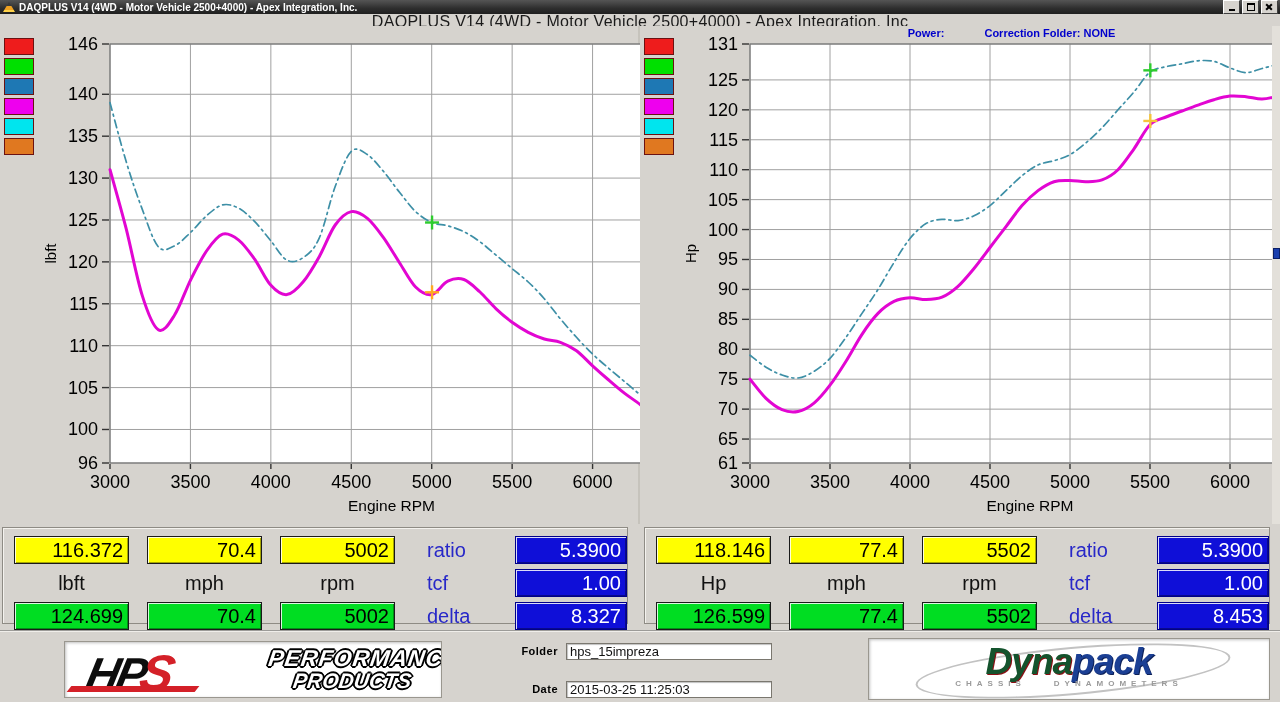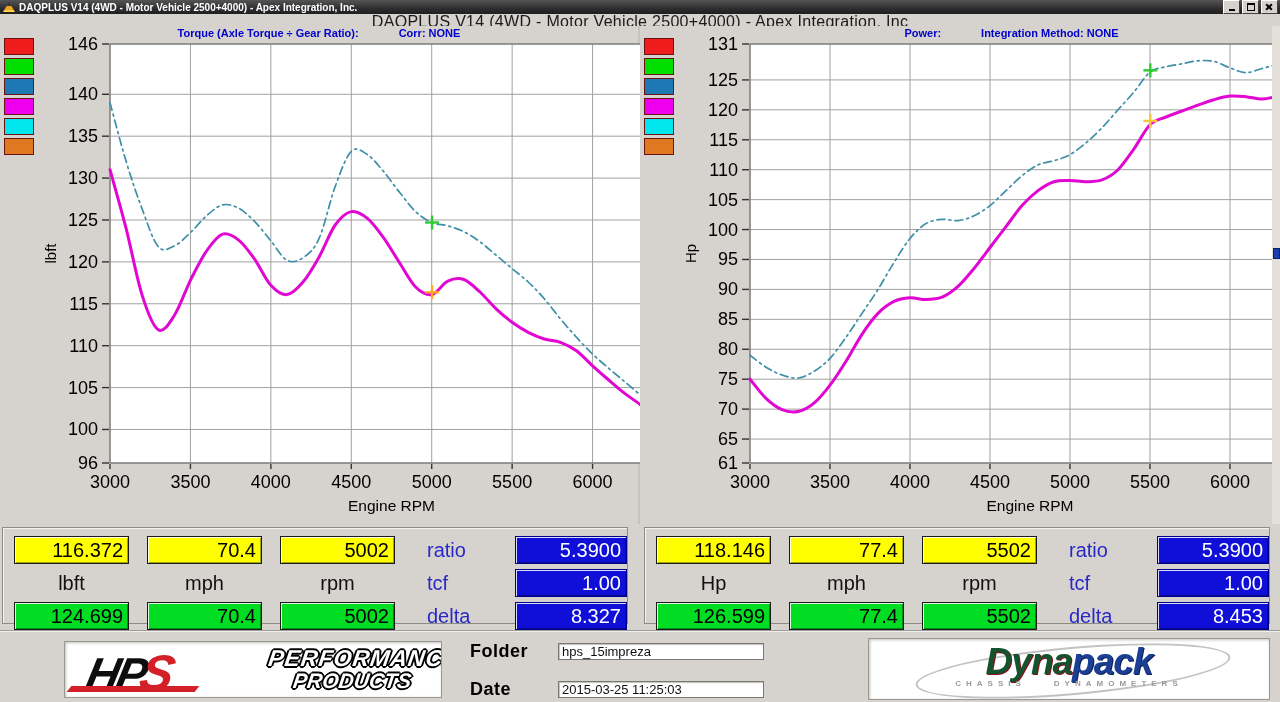--- a/index.html
+++ b/index.html
@@ -121,10 +121,6 @@
 <div class="app-title">DAQPLUS V14 (4WD - Motor Vehicle 2500+4000) - Apex Integration, Inc</div>
 
 <div class="chart-panel" id="panel-torque">
-  <div class="chart-header">
-    <span>Torque (Axle Torque ÷ Gear Ratio):</span>
-    <span>Corr: NONE</span>
-  </div>
   <div class="legend">
       <div class="swatch" style="background: rgb(238, 28, 28);"></div>
       <div class="swatch" style="background: rgb(0, 224, 0);"></div>

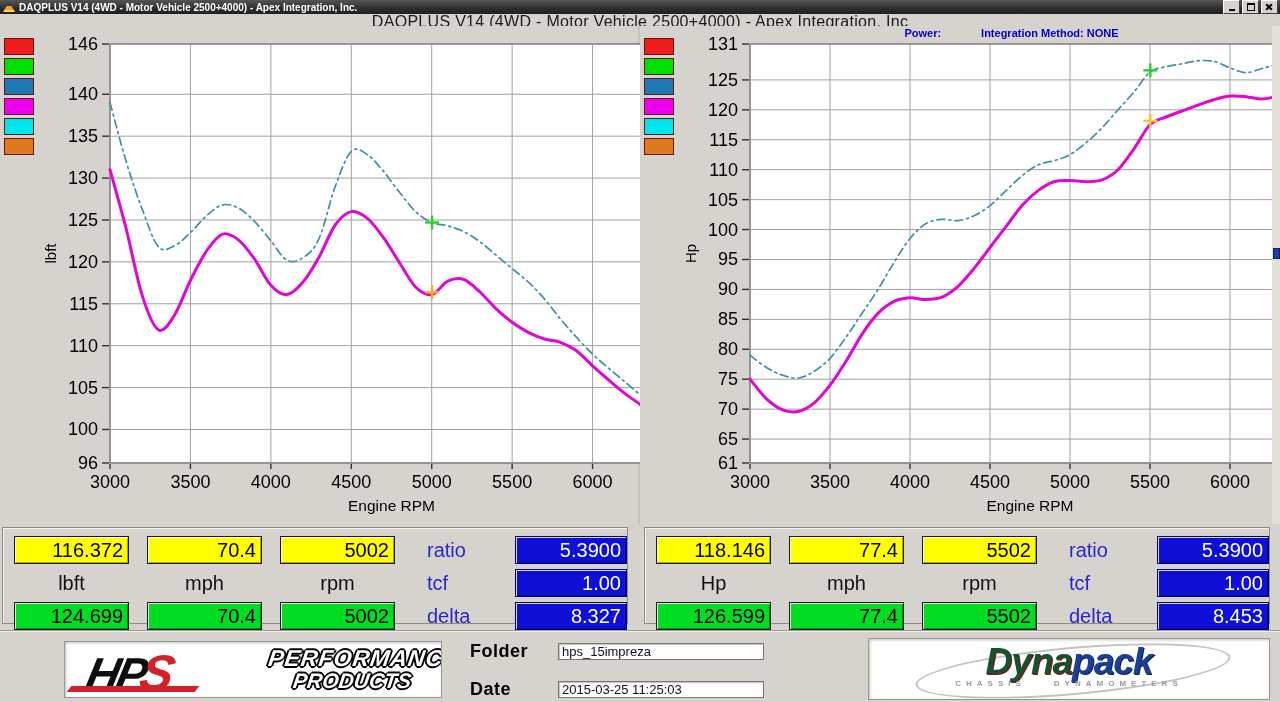--- a/index.html
+++ b/index.html
@@ -203,7 +203,7 @@
 <div class="chart-panel" id="panel-power">
   <div class="chart-header">
     <span>Power:</span>
-    <span>Integration Method: NONE</span>
+    <span>Correction Folder: NONE</span>
   </div>
   <div class="legend">
       <div class="swatch" style="background: rgb(238, 28, 28);"></div>

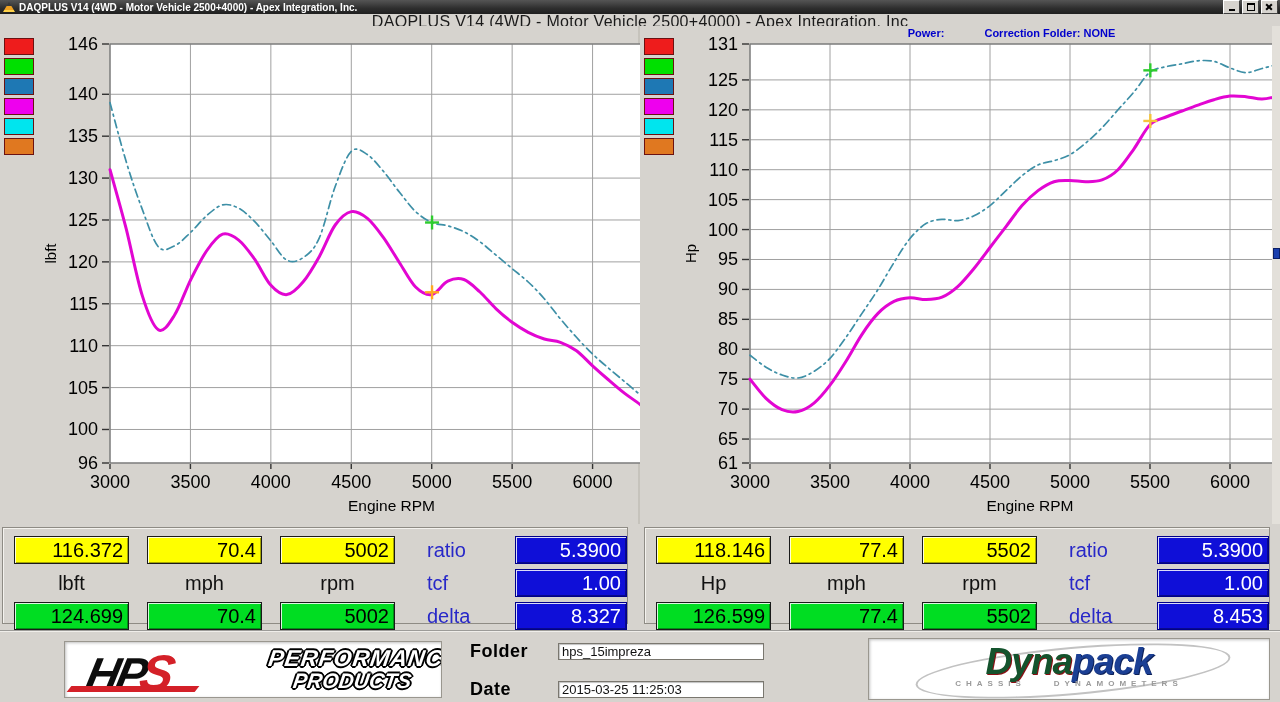--- a/index.html
+++ b/index.html
@@ -71,8 +71,8 @@
   #hps-box{left:64px;top:9px;width:376px;height:55px;}
   #dyn-box{left:868px;top:6px;width:400px;height:60px;}
   .field-row{position:absolute;left:470px;display:flex;align-items:center;height:18px;}
-  .field-label{width:88px;text-align:left;font-size:18px;font-weight:bold;color:#000;
-    margin-right:0;letter-spacing:.5px;}
+  .field-label{width:88px;text-align:right;font-size:11px;font-weight:bold;color:#000;
+    margin-right:8px;letter-spacing:.5px;}
   .field-input{width:198px;height:15px;font-family:"Liberation Sans",sans-serif;font-size:13px;
     border:1px solid #7a776f;box-shadow:inset 1px 1px 1px rgba(0,0,0,.25);
     background:#fff;padding:0 3px;color:#111;}

